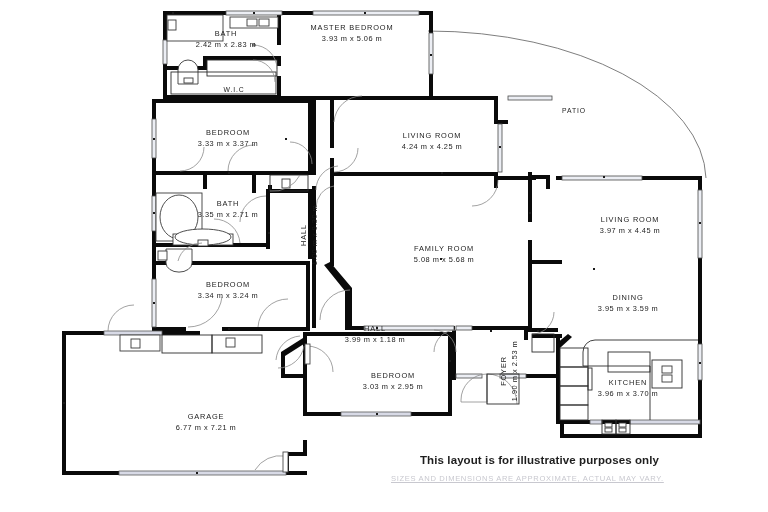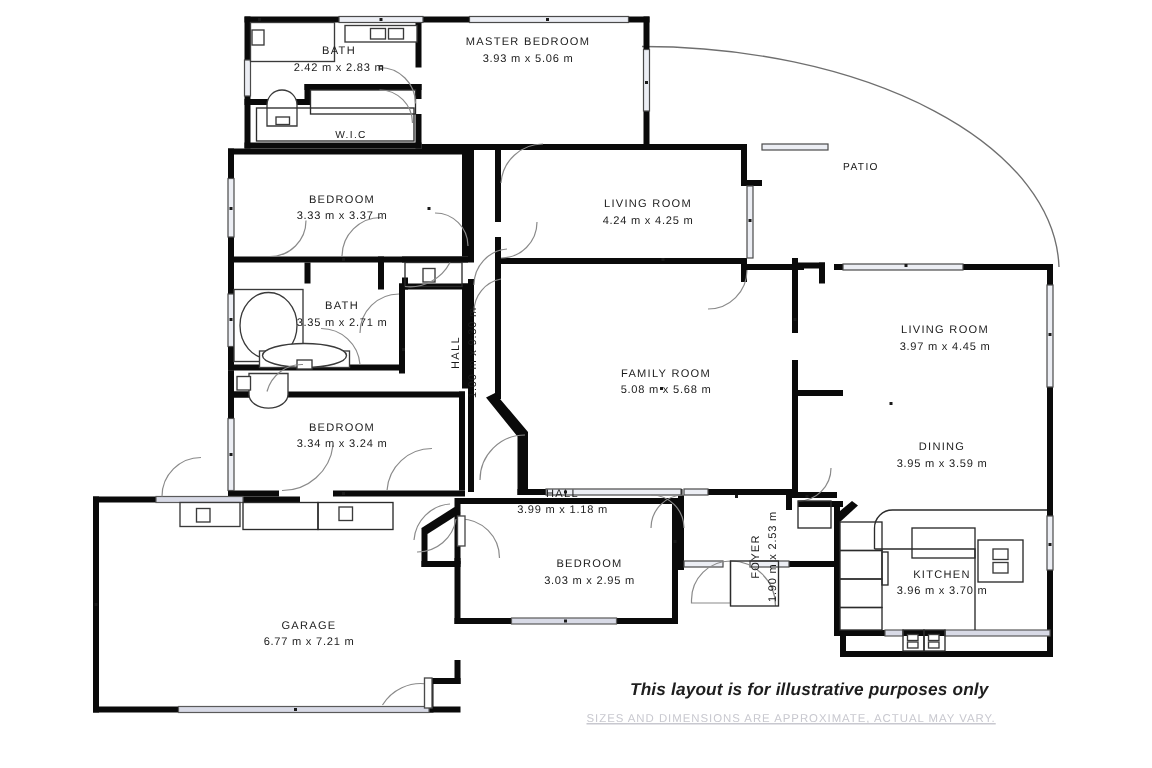--- a/index.html
+++ b/index.html
@@ -428,7 +428,7 @@
       </g>
   </svg>
 
-  <div class="footnote-main" style="left:420px; top:454px;font-style:italic;">This layout is for illustrative purposes only</div>
+  <div class="footnote-main" style="left:420px; top:454px;">This layout is for illustrative purposes only</div>
 
   <div class="footnote-sub" style="left:391px; top:474px;text-decoration:underline;">SIZES AND DIMENSIONS ARE APPROXIMATE, ACTUAL MAY VARY.</div>
 

